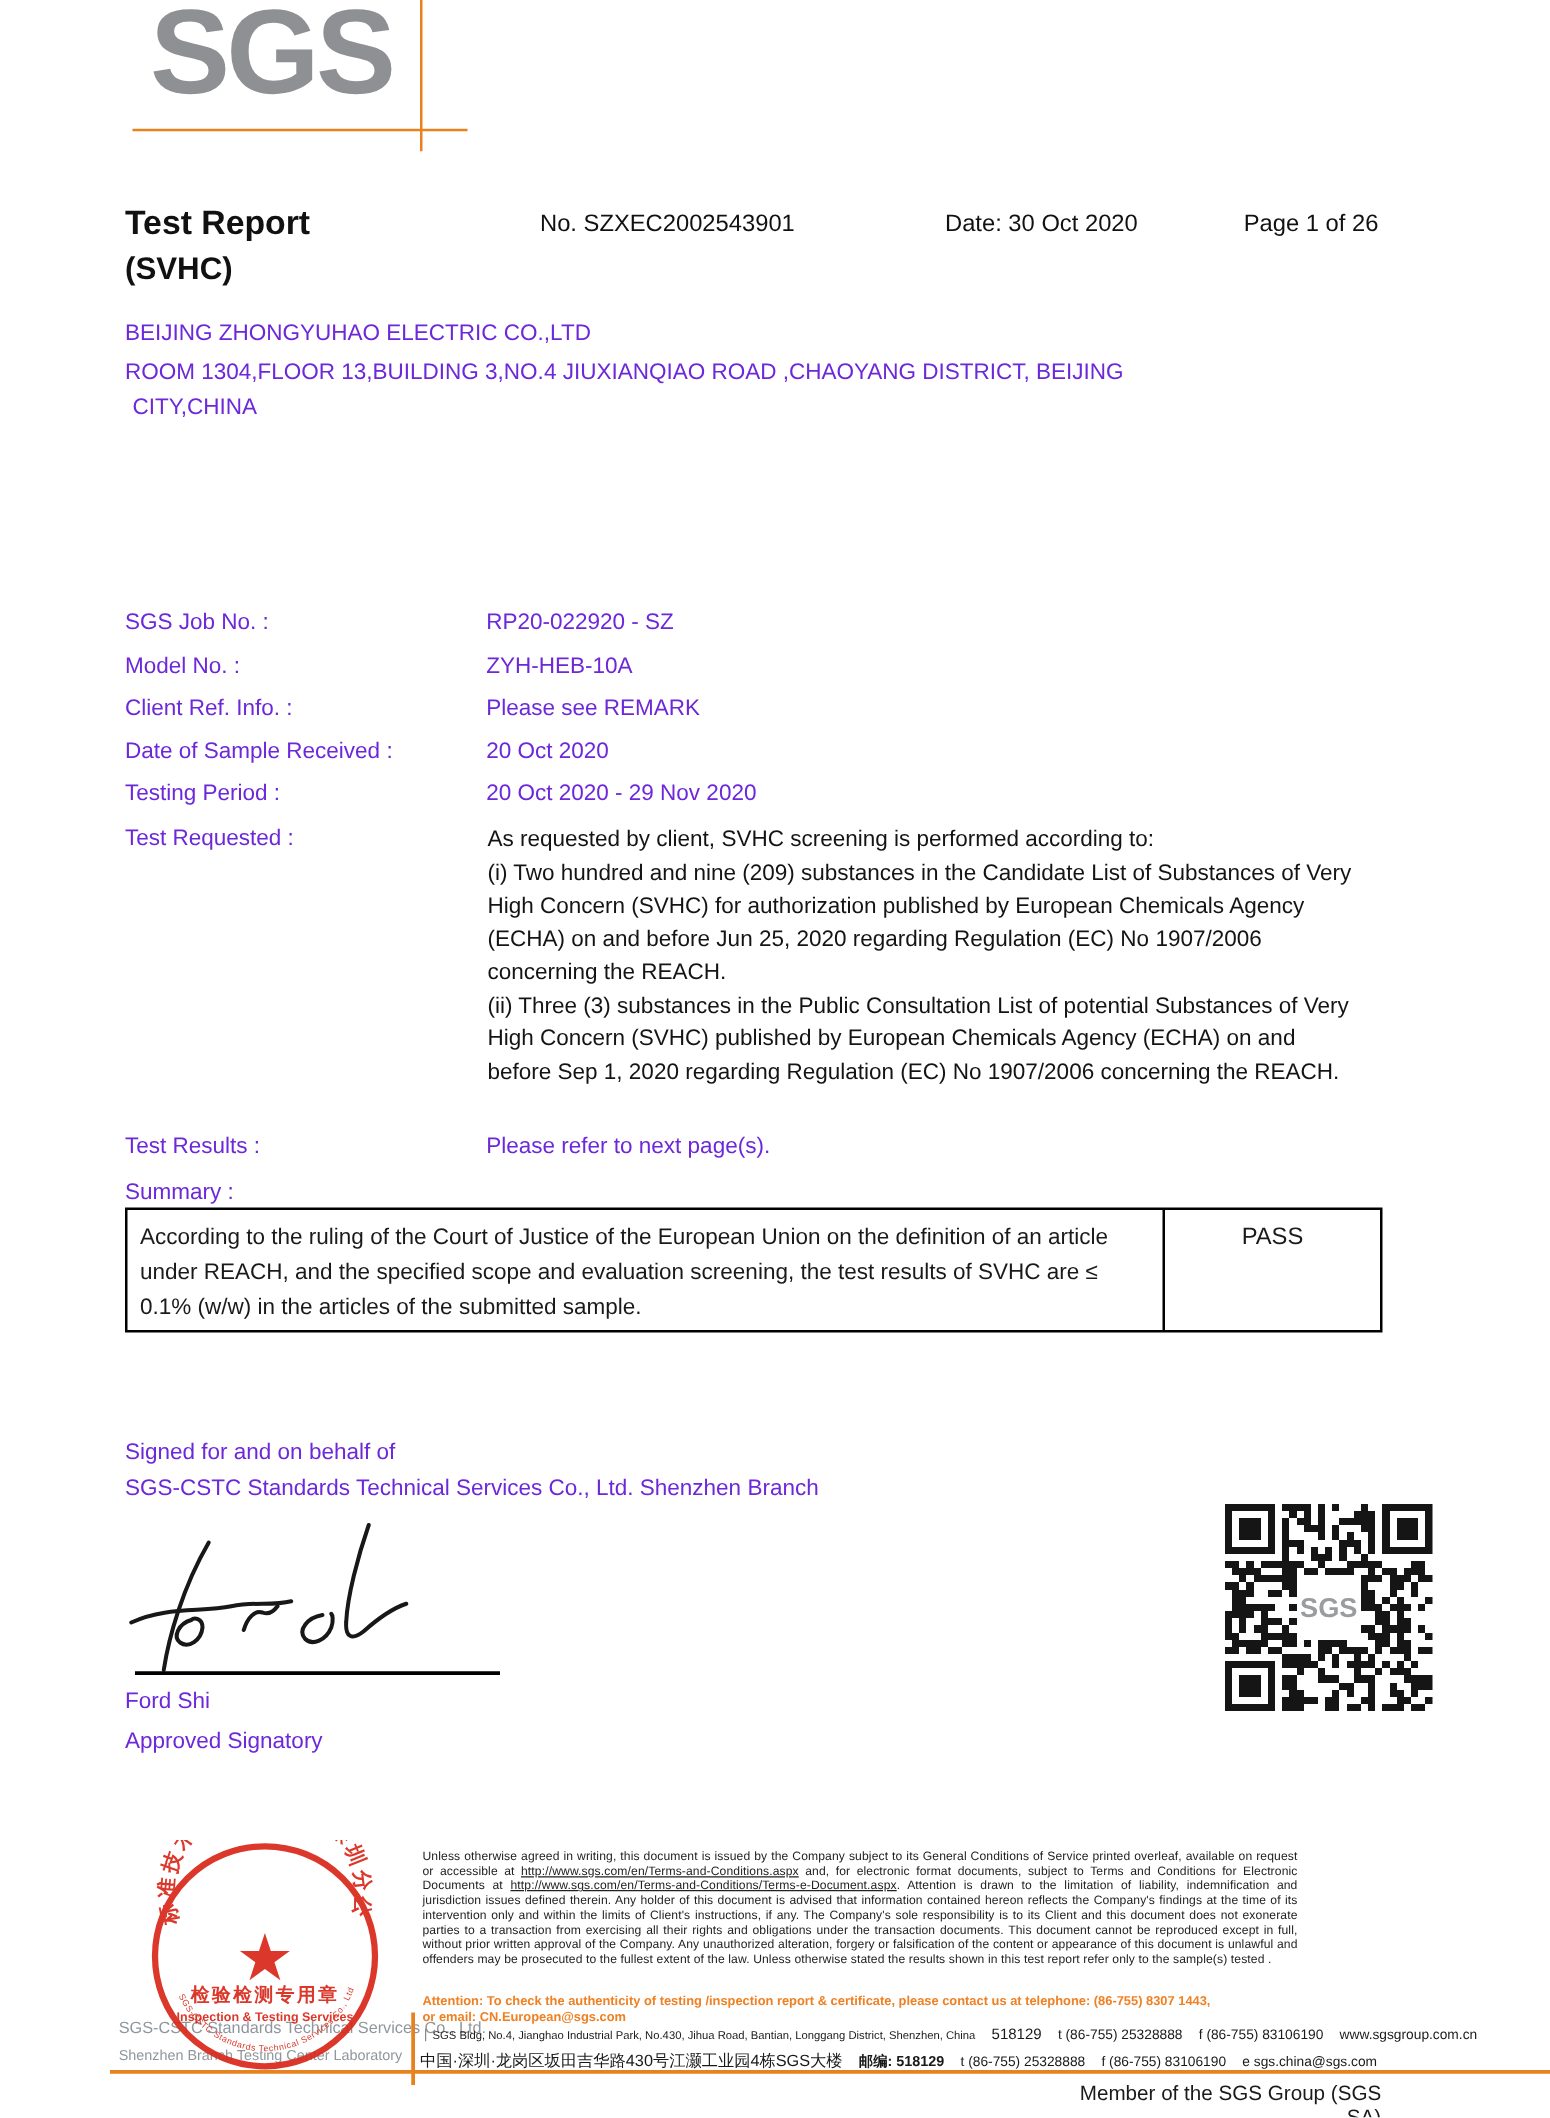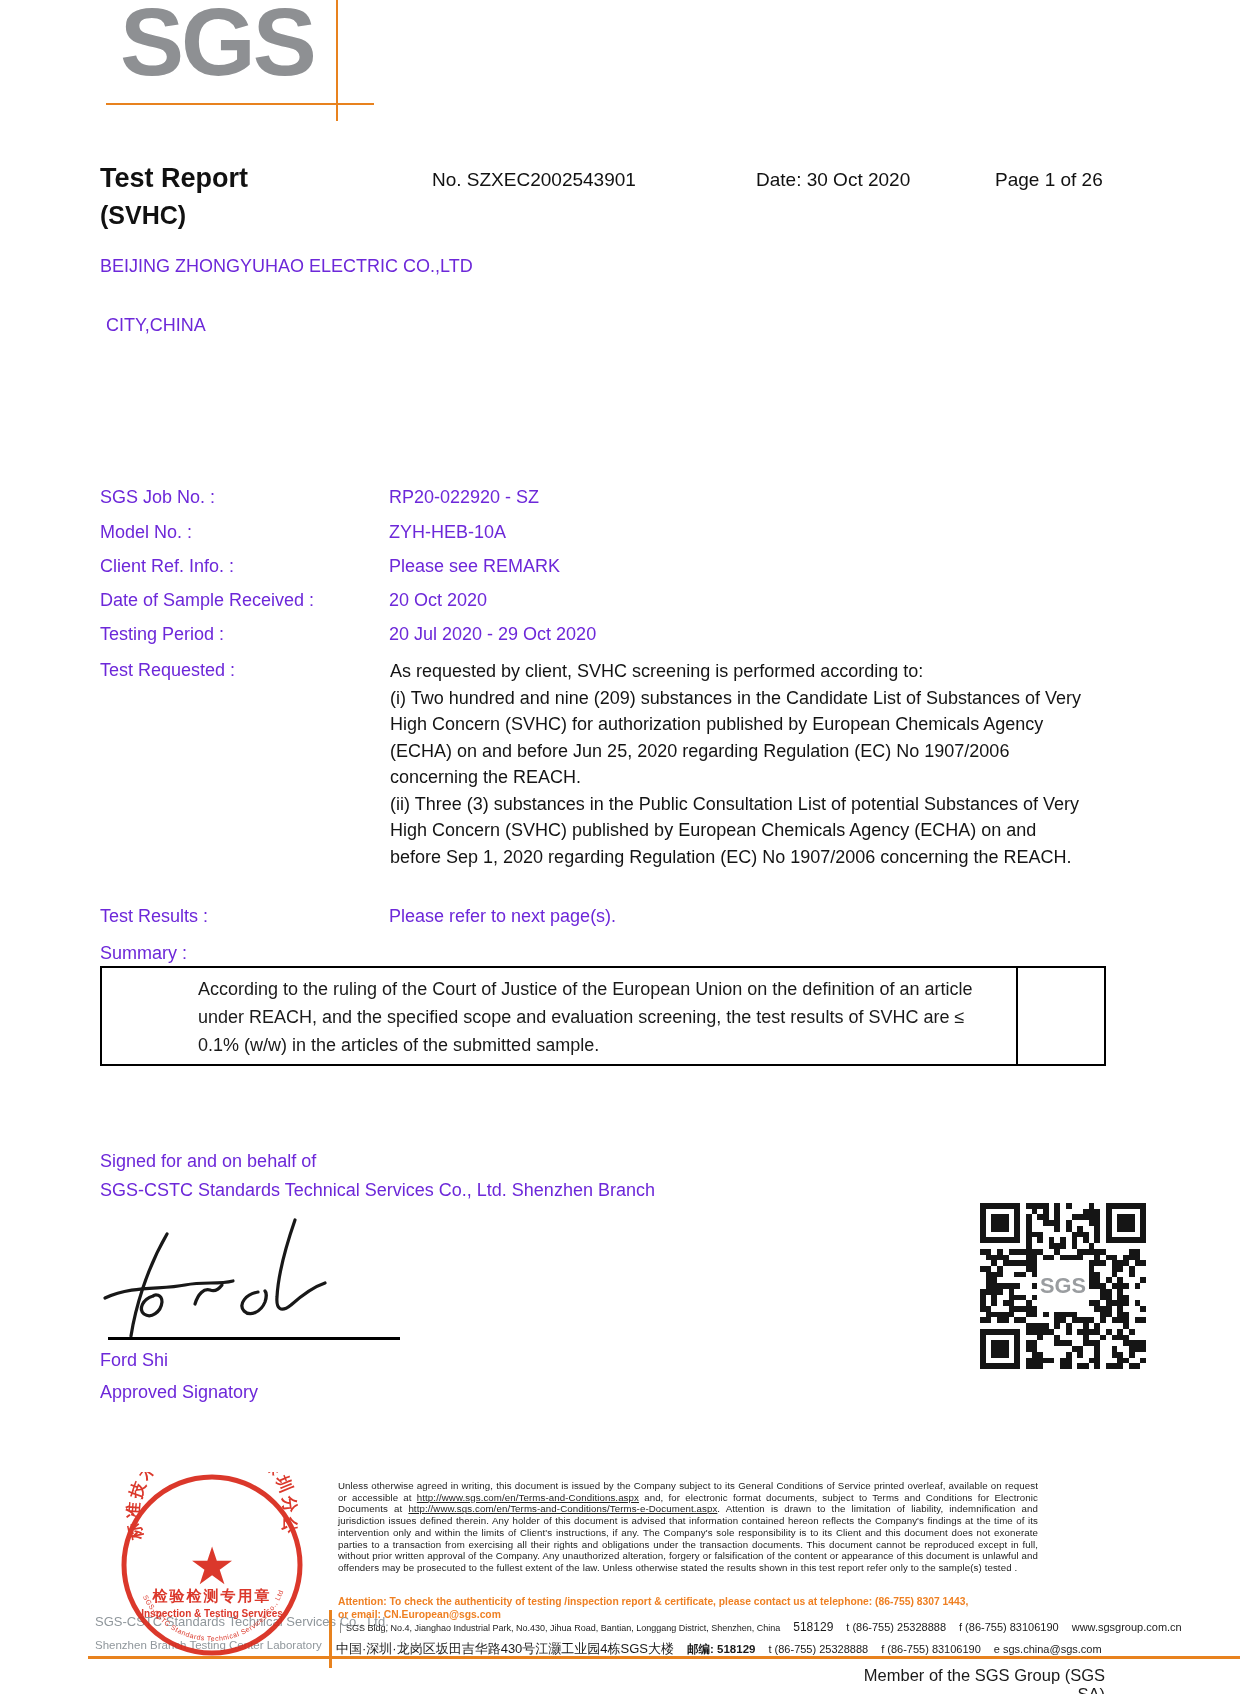--- a/index.html
+++ b/index.html
@@ -44,6 +44,7 @@
   <div class="abs title" style="left:100px;top:201px;font-size:25px;">(SVHC)</div>
 
   <div class="abs body-t" style="left:100px;top:256px;">BEIJING ZHONGYUHAO ELECTRIC CO.,LTD</div>
+  <div class="abs body-t" style="left:100px;top:287px;">ROOM 1304,FLOOR 13,BUILDING 3,NO.4 JIUXIANQIAO ROAD ,CHAOYANG DISTRICT, BEIJING</div>
   <div class="abs body-t" style="left:106px;top:315px;">CITY,CHINA</div>
 
 

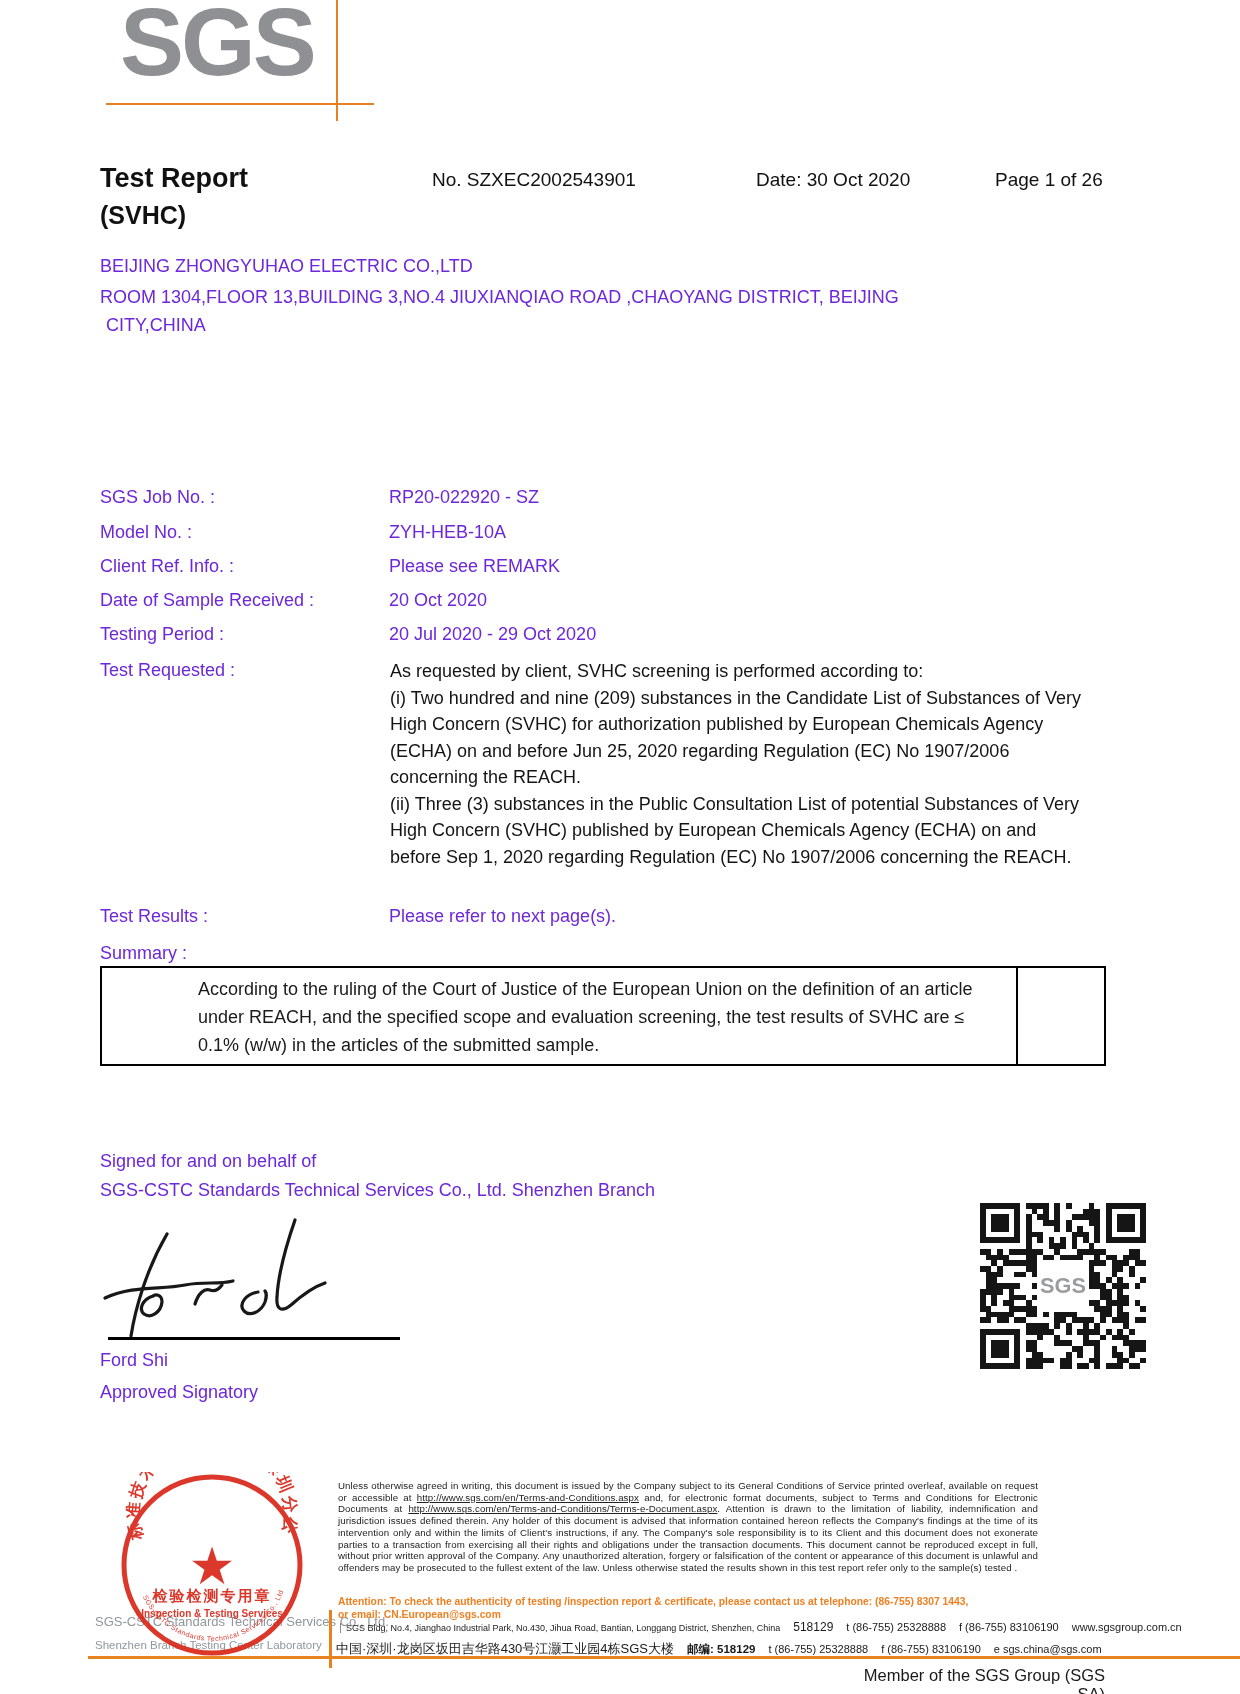--- a/index.html
+++ b/index.html
@@ -57,7 +57,7 @@
   <div class="abs body-t" style="left:100px;top:590px;">Date of Sample Received :</div>
   <div class="abs body-t" style="left:389px;top:590px;">20 Oct 2020</div>
   <div class="abs body-t" style="left:100px;top:624px;">Testing Period :</div>
-  <div class="abs body-t" style="left:389px;top:624px;">20 Jul 2020 - 29 Oct 2020</div>
+  <div class="abs body-t" style="left:389px;top:624px;">20 Oct 2020 - 29 Nov 2020</div>
 
   <div class="abs body-t" style="left:100px;top:660px;">Test Requested :</div>
   <div class="abs para" style="left:390px;top:658px;width:700px;">

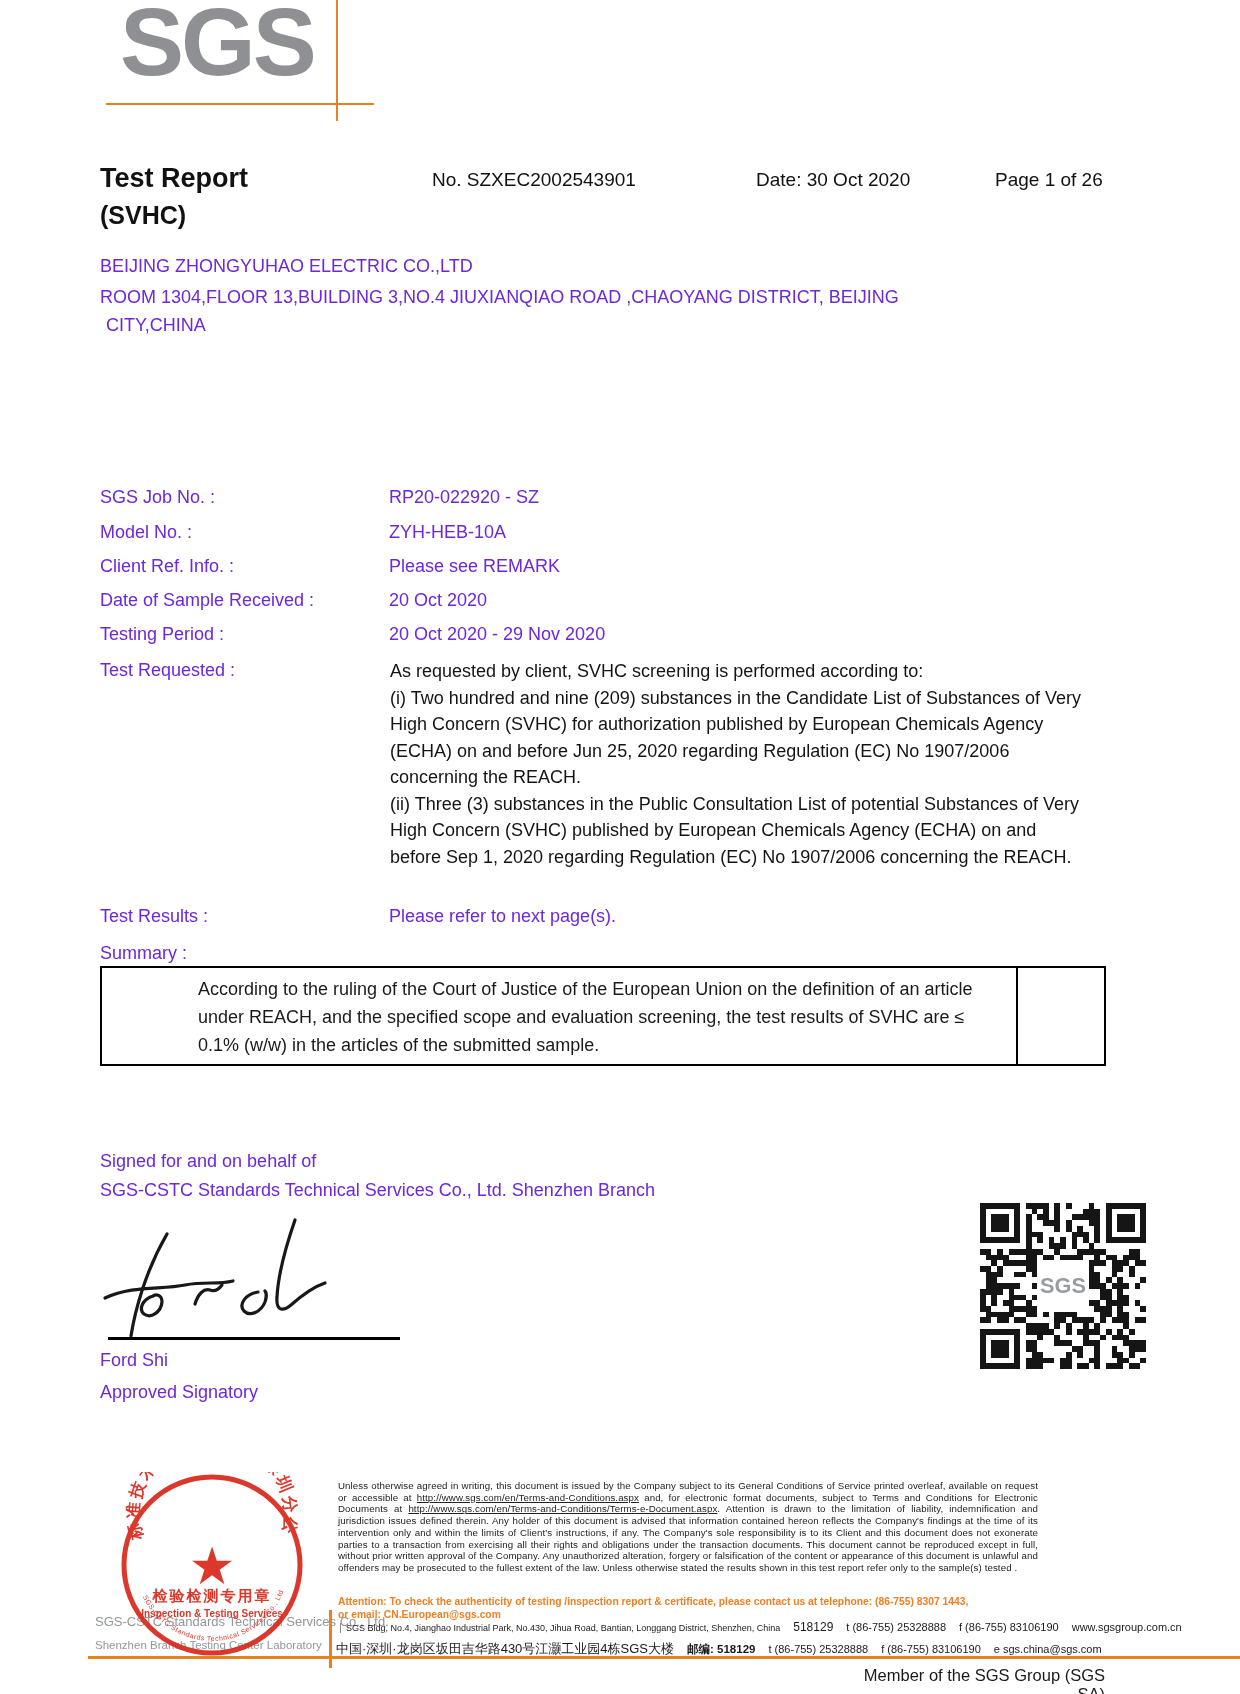--- a/index.html
+++ b/index.html
@@ -72,6 +72,7 @@
   <div class="abs body-t" style="left:100px;top:943px;">Summary :</div>
   <div class="abs sum-box" style="left:100px;top:966px;width:1002px;height:96px;justify-content:center;">
     <div class="sum-left">According to the ruling of the Court of Justice of the European Union on the definition of an article under REACH, and the specified scope and evaluation screening, the test results of SVHC are ≤ 0.1% (w/w) in the articles of the submitted sample.</div>
+    <div class="sum-right">PASS</div>
   </div>
 
   <div class="abs body-t" style="left:100px;top:1151px;">Signed for and on behalf of</div>

